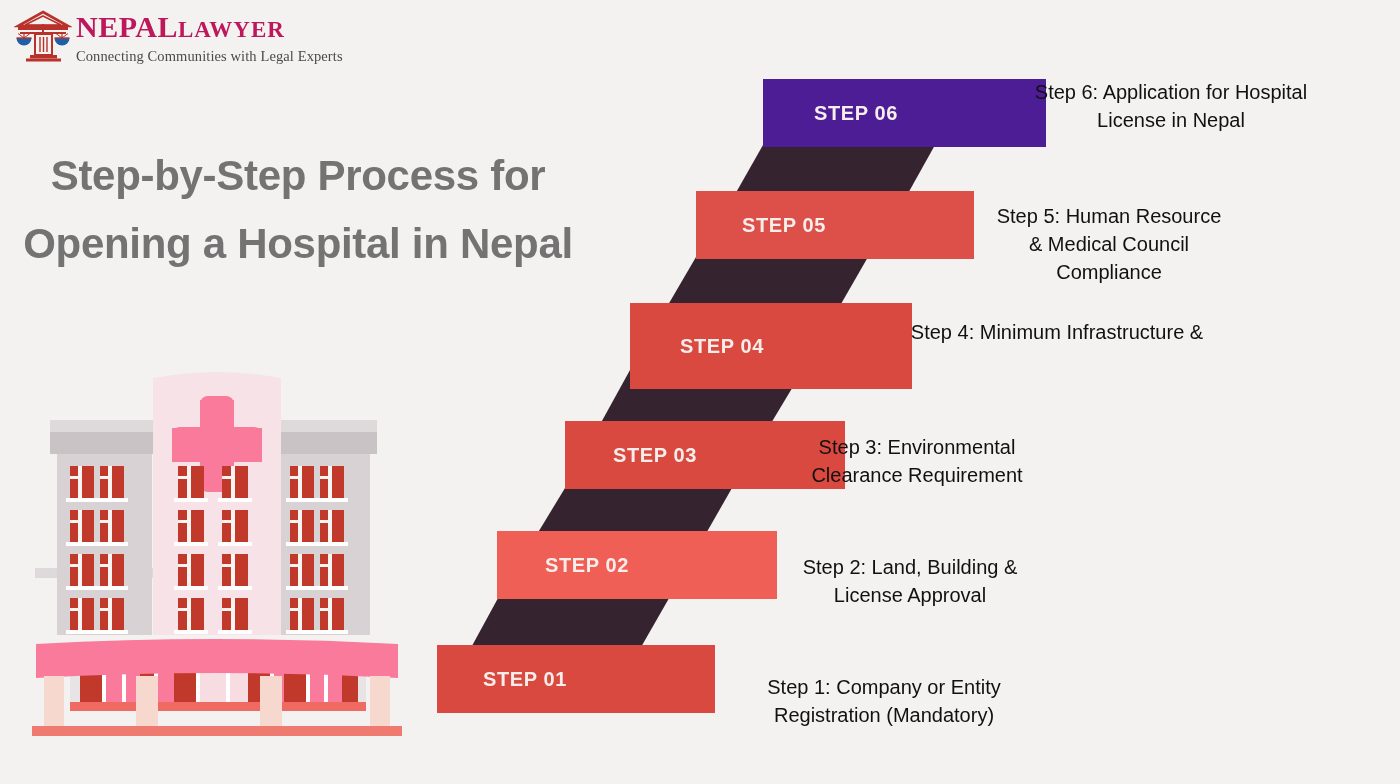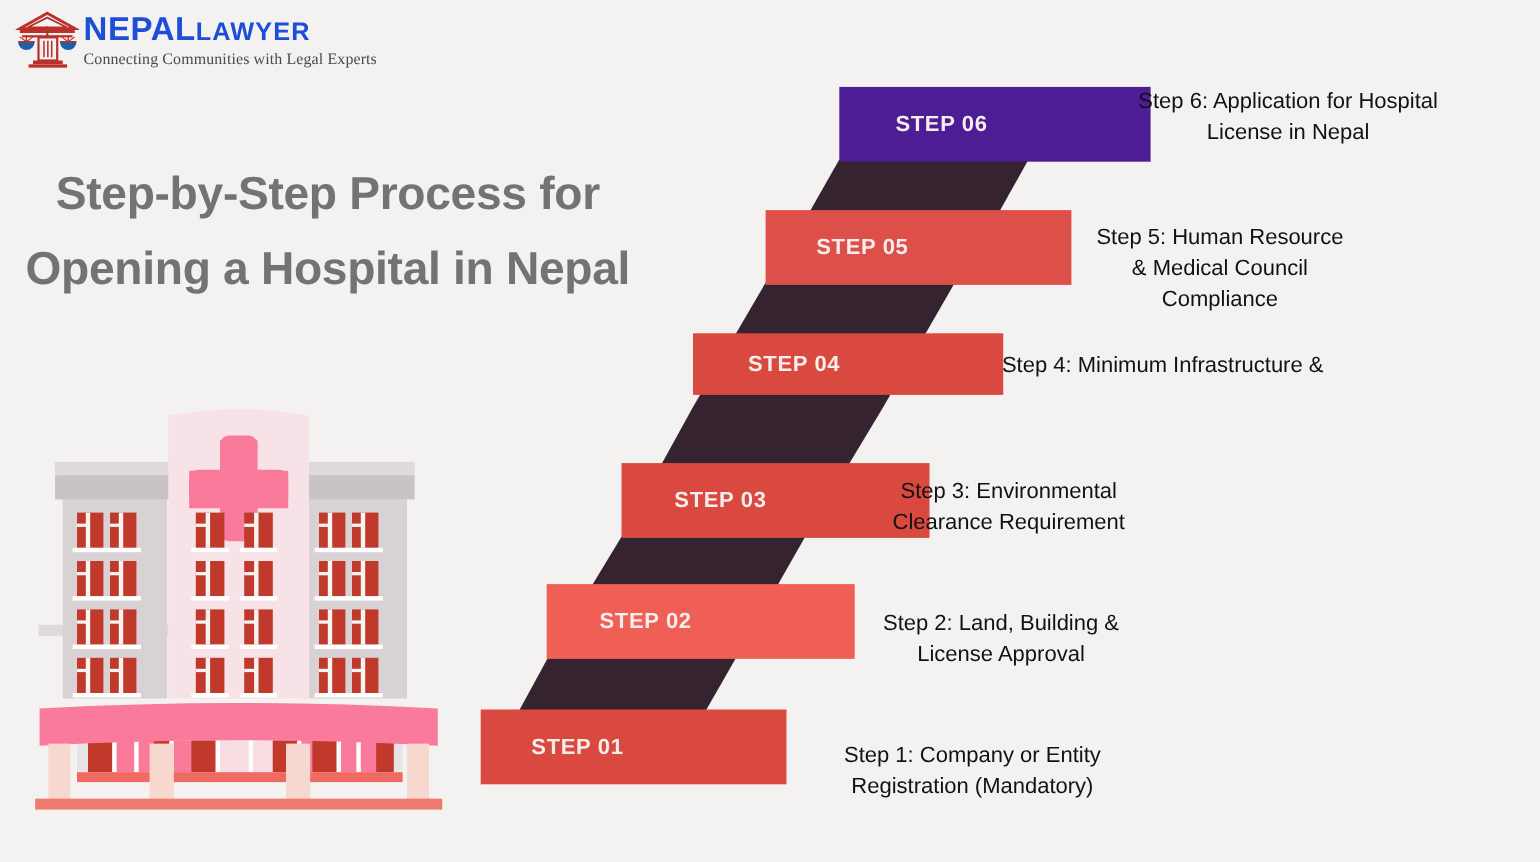--- a/index.html
+++ b/index.html
@@ -16,7 +16,7 @@
   #logo{position:absolute;left:14px;top:8px;width:300px;height:62px;}
   #logo-mark{position:absolute;left:0;top:2px;width:58px;height:52px;}
   #logo-text{position:absolute;left:62px;top:4px;width:236px;}
-  .logo-word{font-family:Liberation Sans, sans-serif;font-weight:bold;color:#1d4ed8;
+  .logo-word{font-family:Liberation Serif, serif;font-weight:bold;color:#be185d;
     font-size:30px;letter-spacing:.5px;line-height:30px;white-space:nowrap;}
   .logo-word .lw2{font-size:23px;letter-spacing:1px;}
   .logo-tag{font-family:"Liberation Serif", serif;color:#4a4a4a;font-size:14.5px;

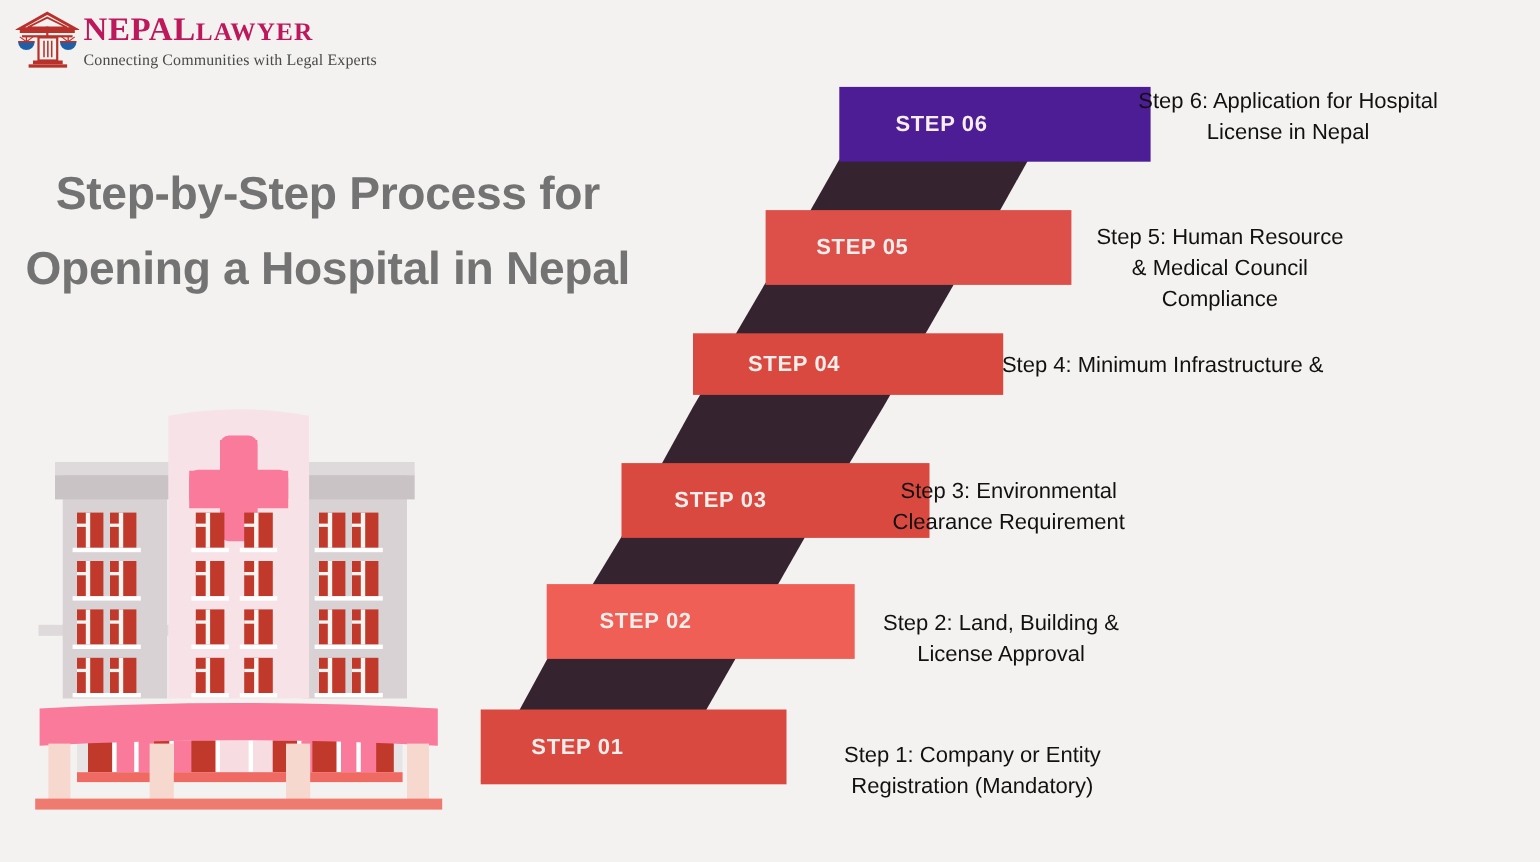--- a/index.html
+++ b/index.html
@@ -276,7 +276,7 @@
       <div>Compliance</div>
     </div>
 
-    <div class="ribbon" style="left:630px;top:303px;width:232px;height:56px;background:#d9493f;padding-left:50px;">
+    <div class="ribbon" style="left:630px;top:303px;width:232px;height:86px;background:#d9493f;padding-left:50px;">
       <span class="ribbon-label">STEP 04</span>
     </div>
     <div class="step-caption" style="left:892px;top:318px;width:330px;">

